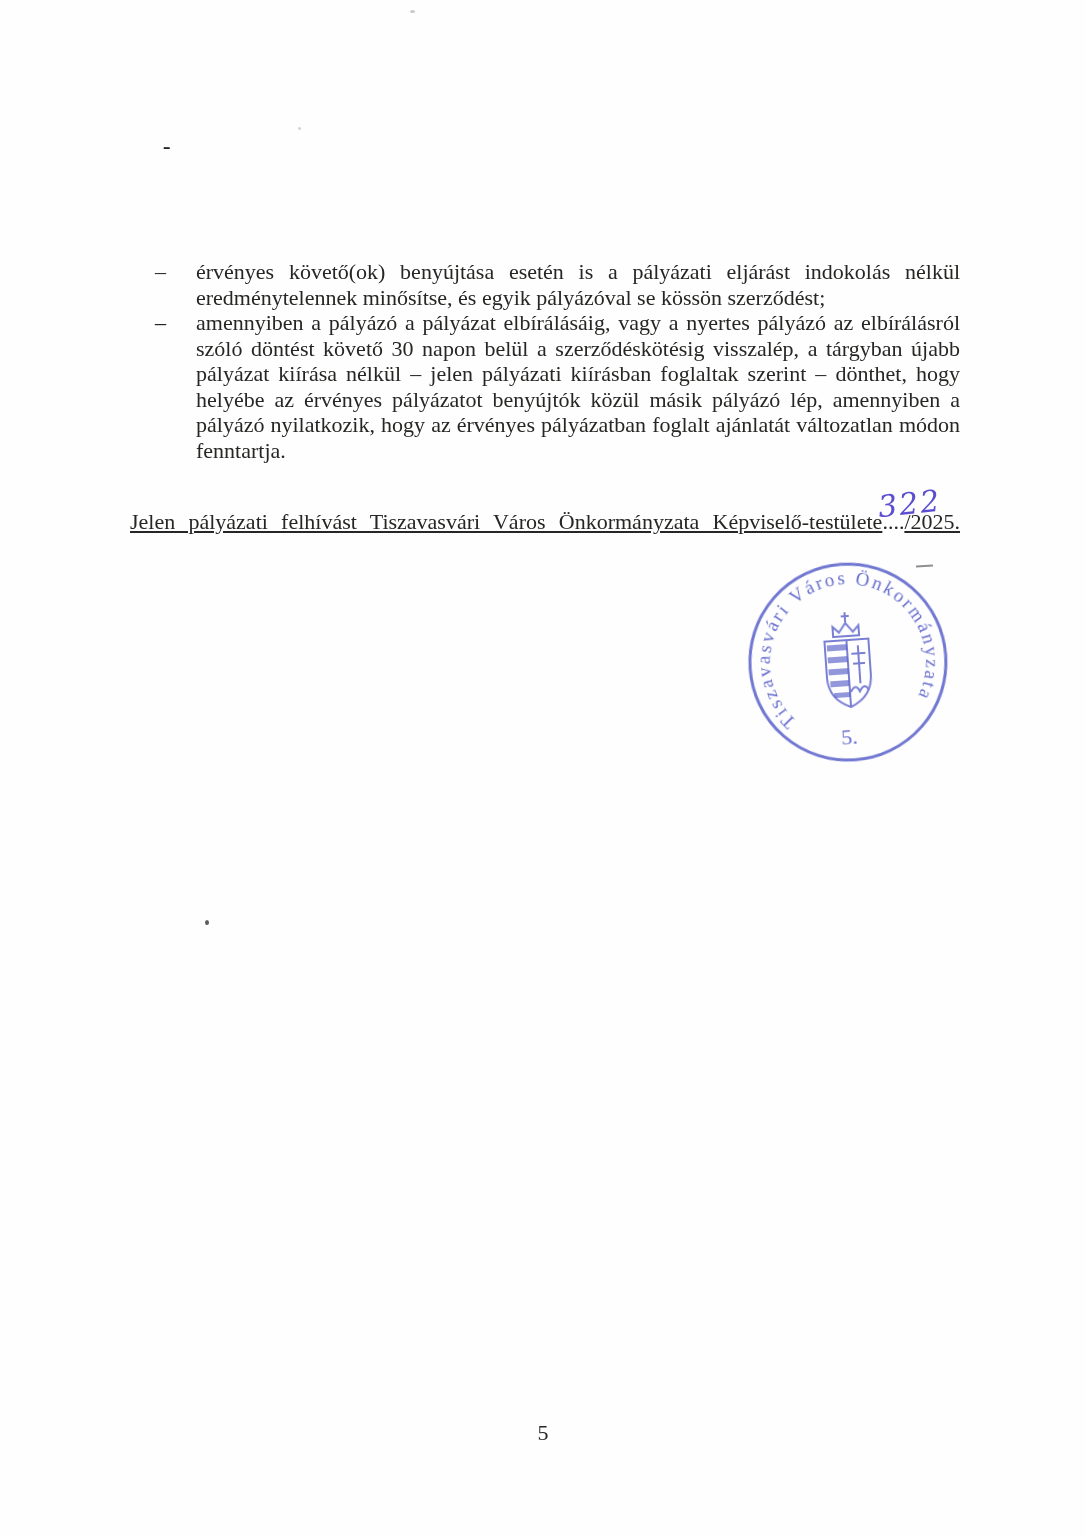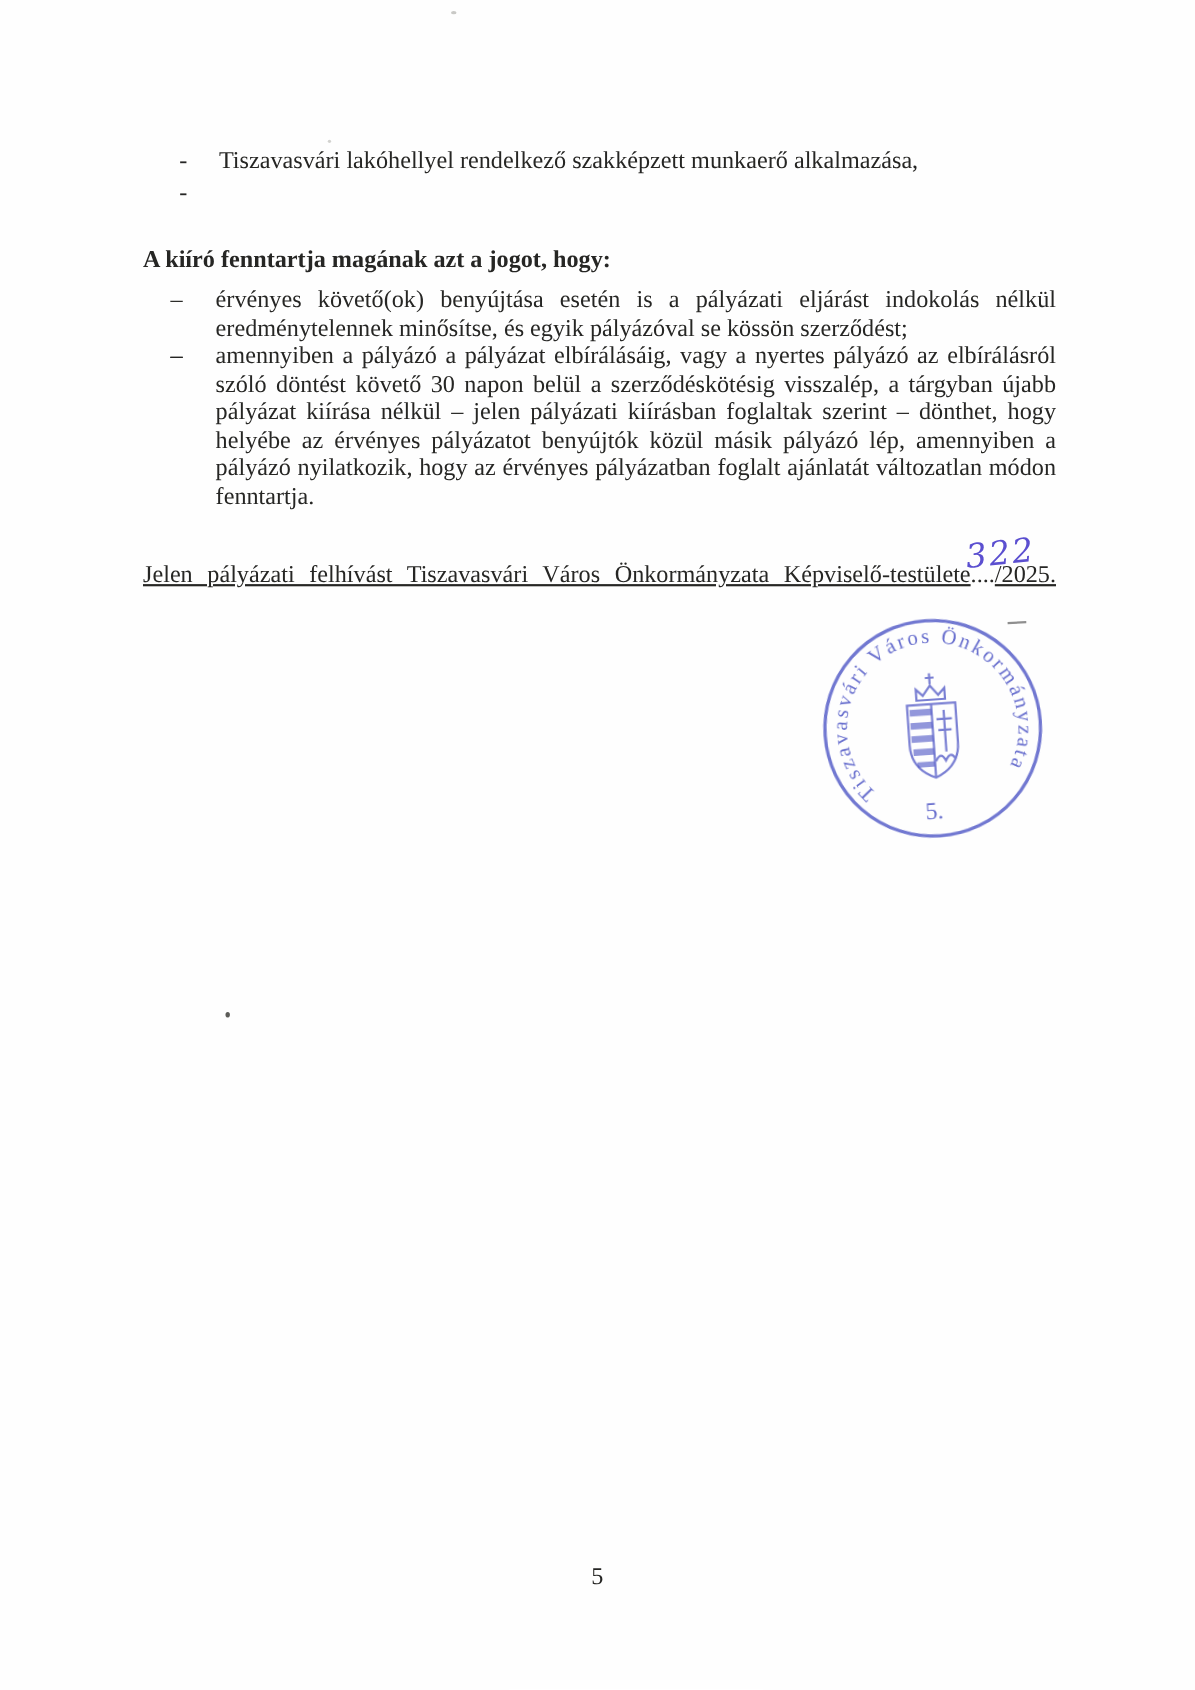--- a/index.html
+++ b/index.html
@@ -107,7 +107,6 @@
   <ul class="intro-list">
     <li>
       <span class="marker">-</span>
-      <span>Tiszavasvári lakóhellyel rendelkező szakképzett munkaerő alkalmazása,</span>
     </li>
     <li>
       <span class="marker">-</span>

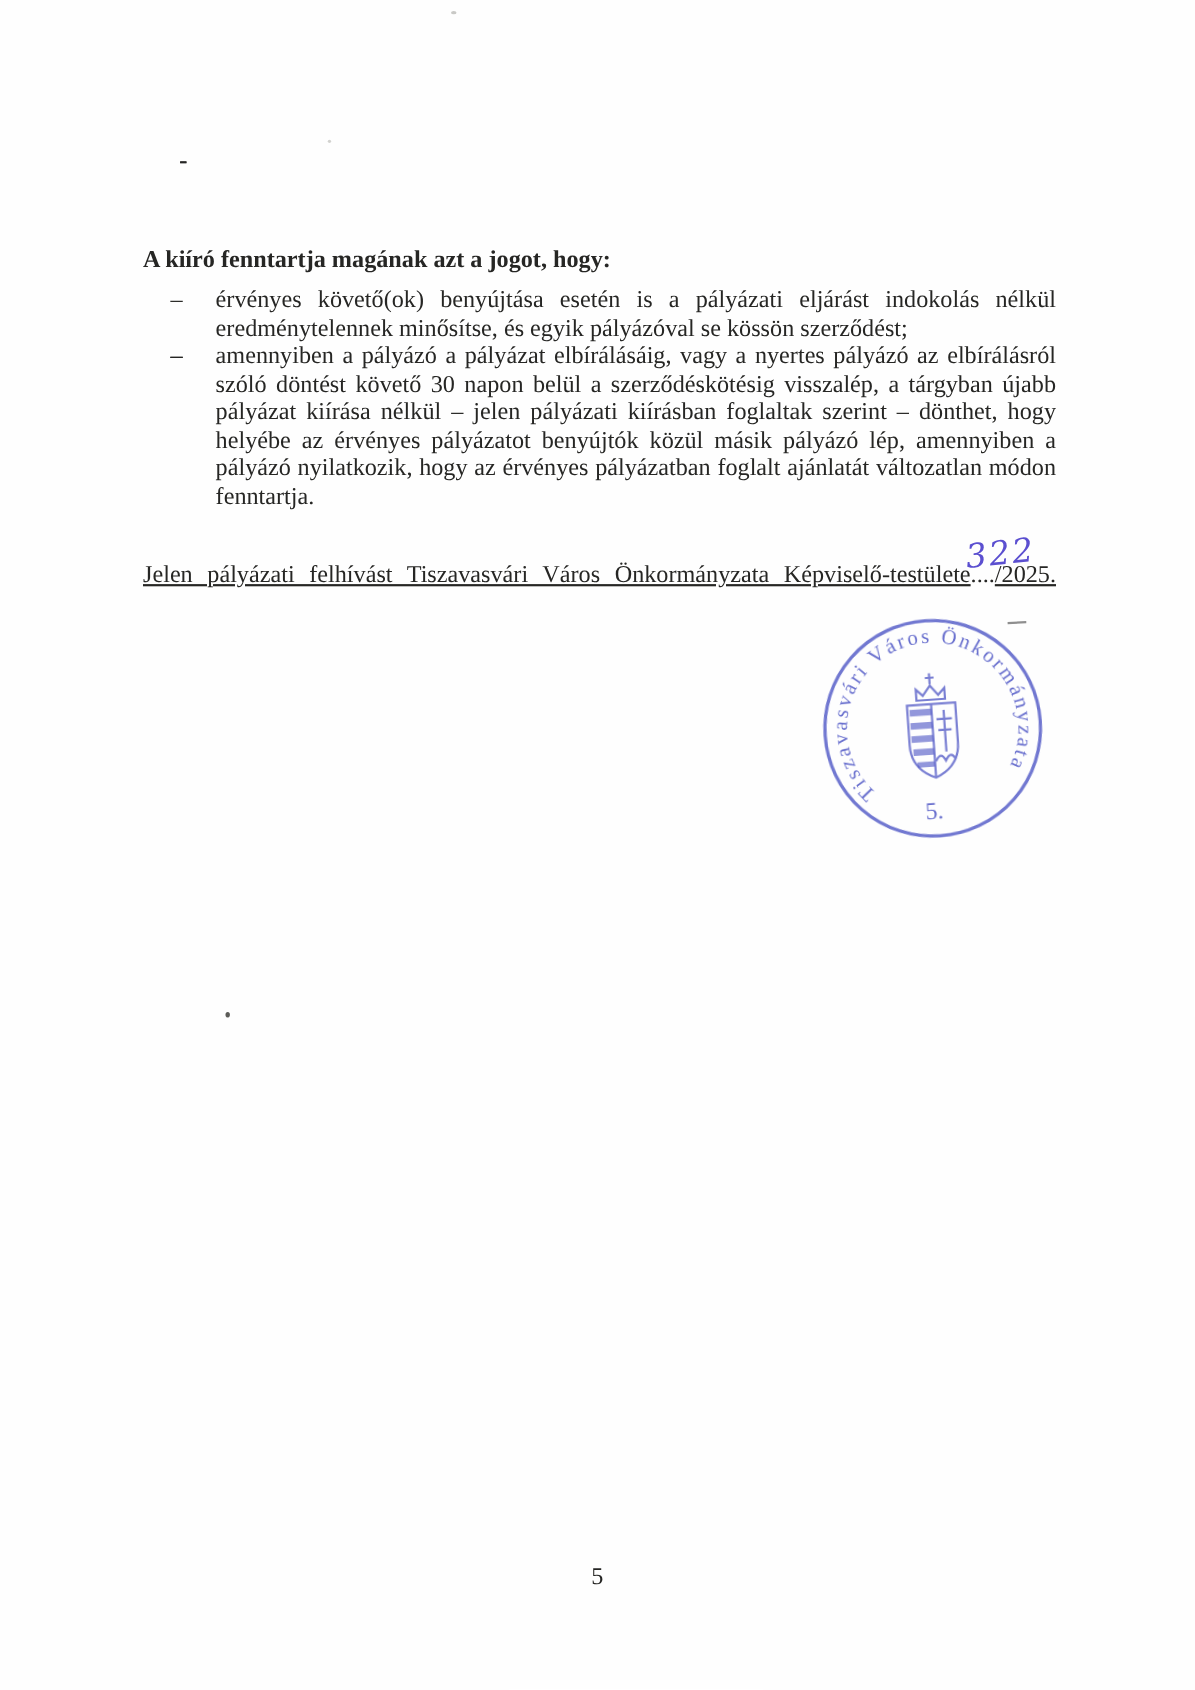--- a/index.html
+++ b/index.html
@@ -113,7 +113,6 @@
     </li>
   </ul>
 
-  <h3 class="heading">A kiíró fenntartja magának azt a jogot, hogy:</h3>
 
   <ul class="rights-list">
     <li>

